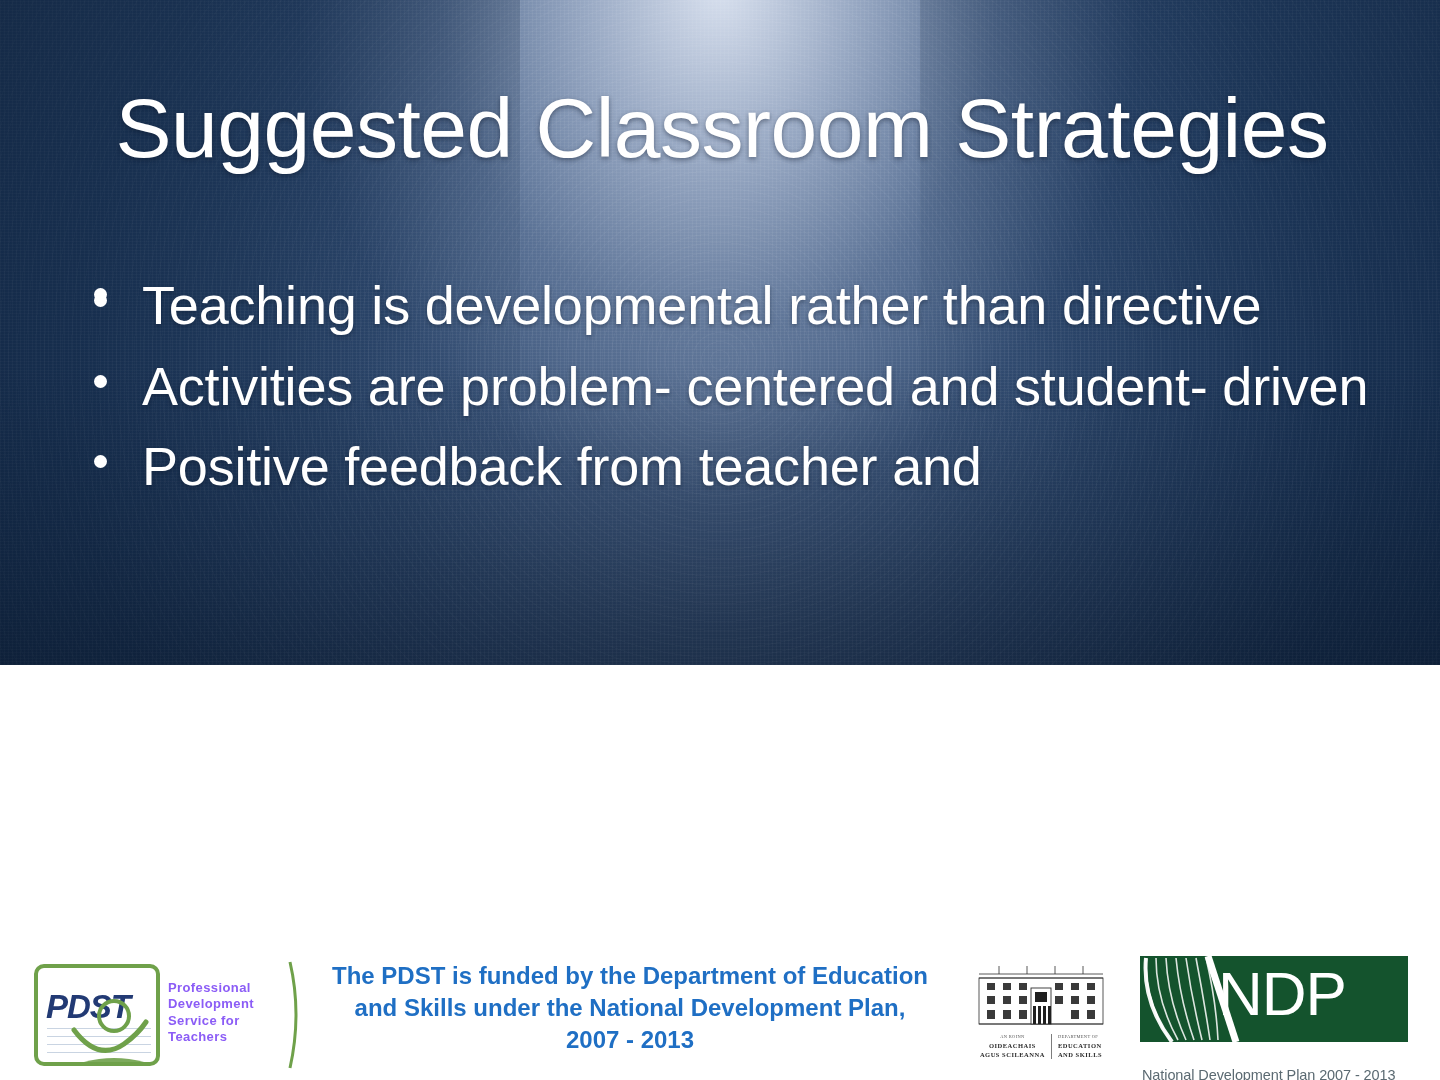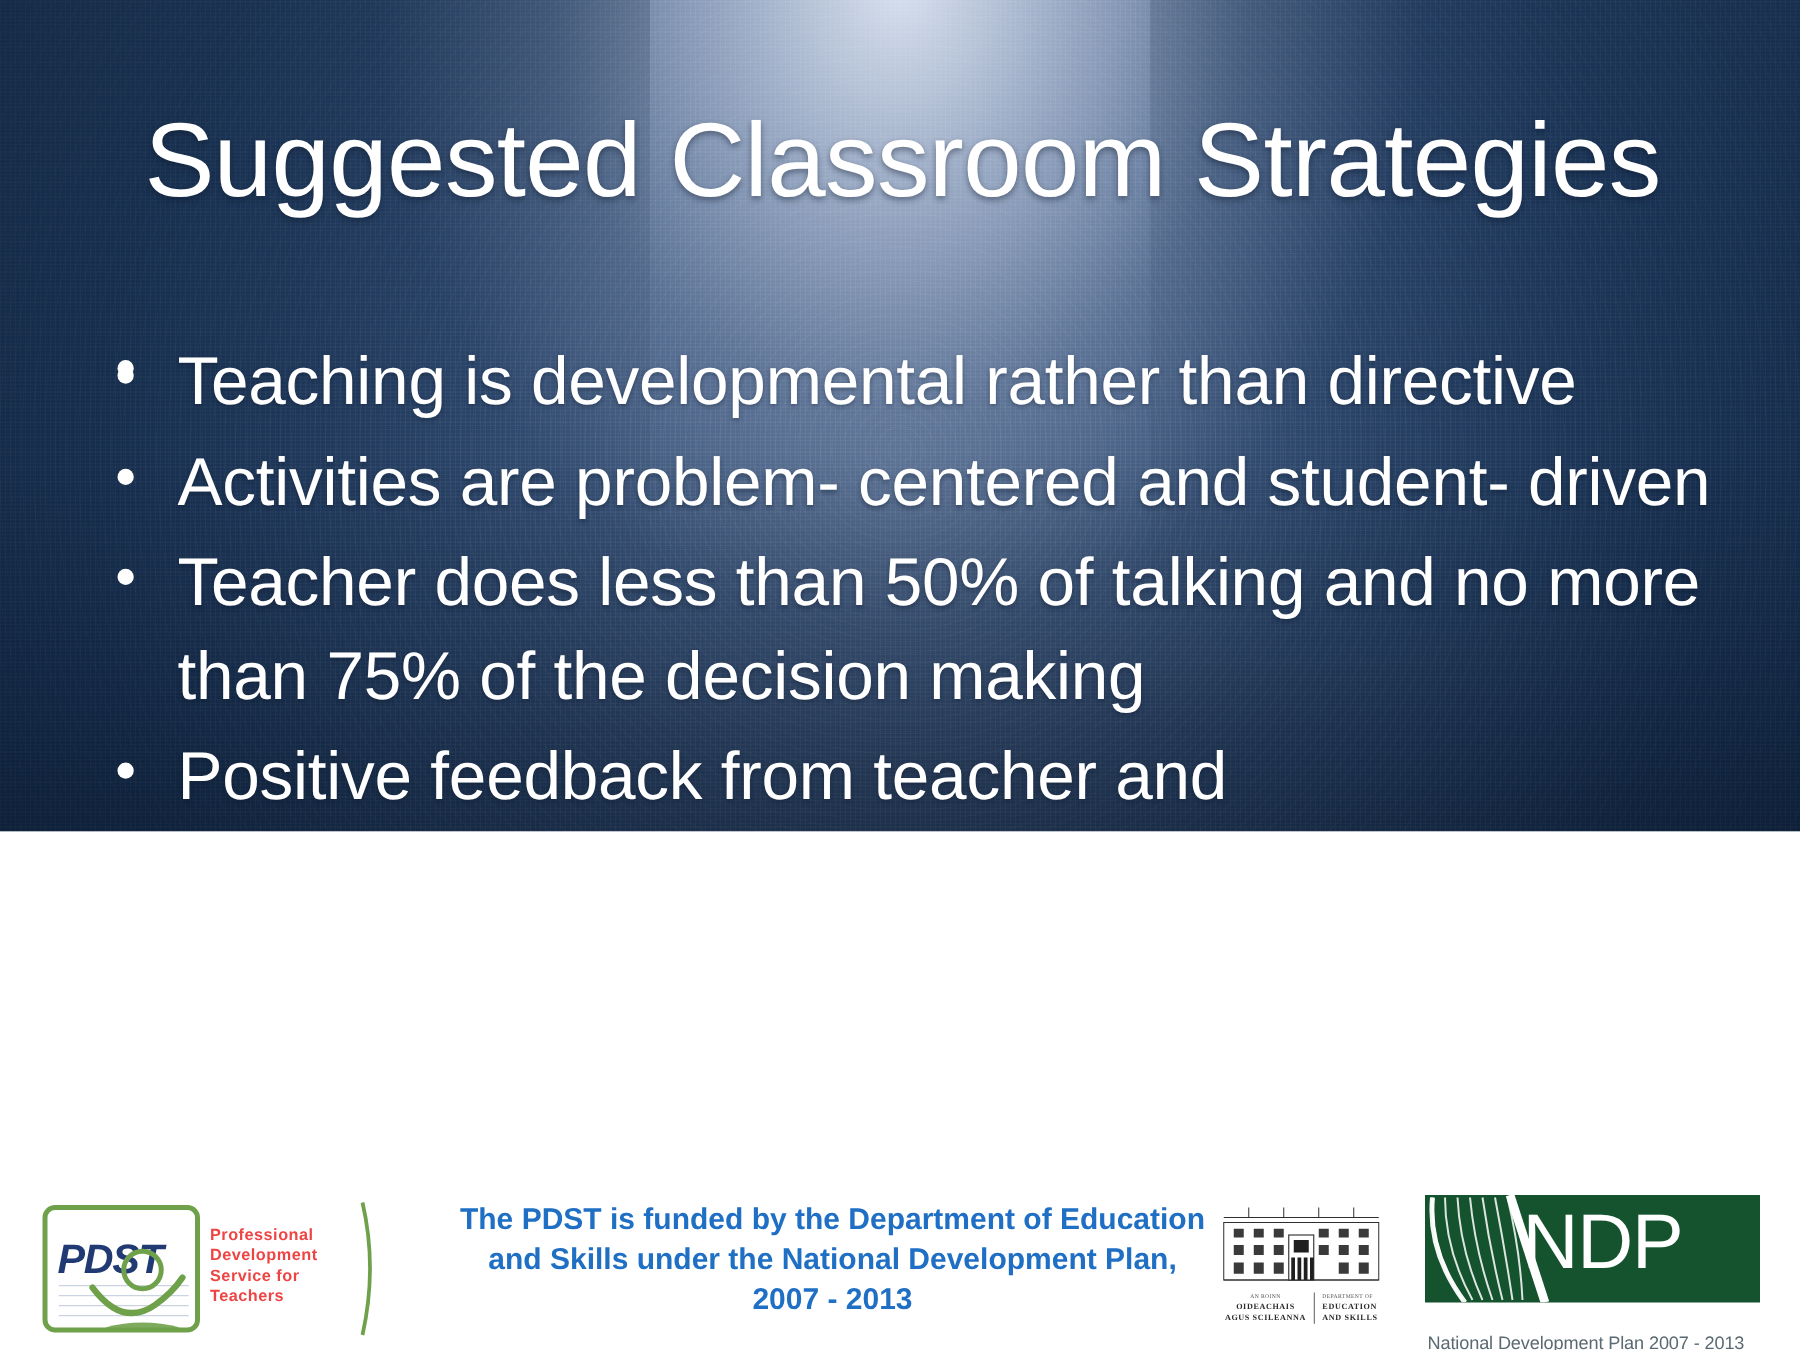--- a/index.html
+++ b/index.html
@@ -296,10 +296,6 @@
       <li class="bullet-item">
         <span class="bullet-dot"></span>
         <span>Activities are problem- centered and student- driven</span>
-      </li>
-      <li class="bullet-item">
-        <span class="bullet-dot"></span>
-        <span>Teacher does less than 50% of talking and no more than 75% of the decision making</span>
       </li>
       <li class="bullet-item">
         <span class="bullet-dot"></span>

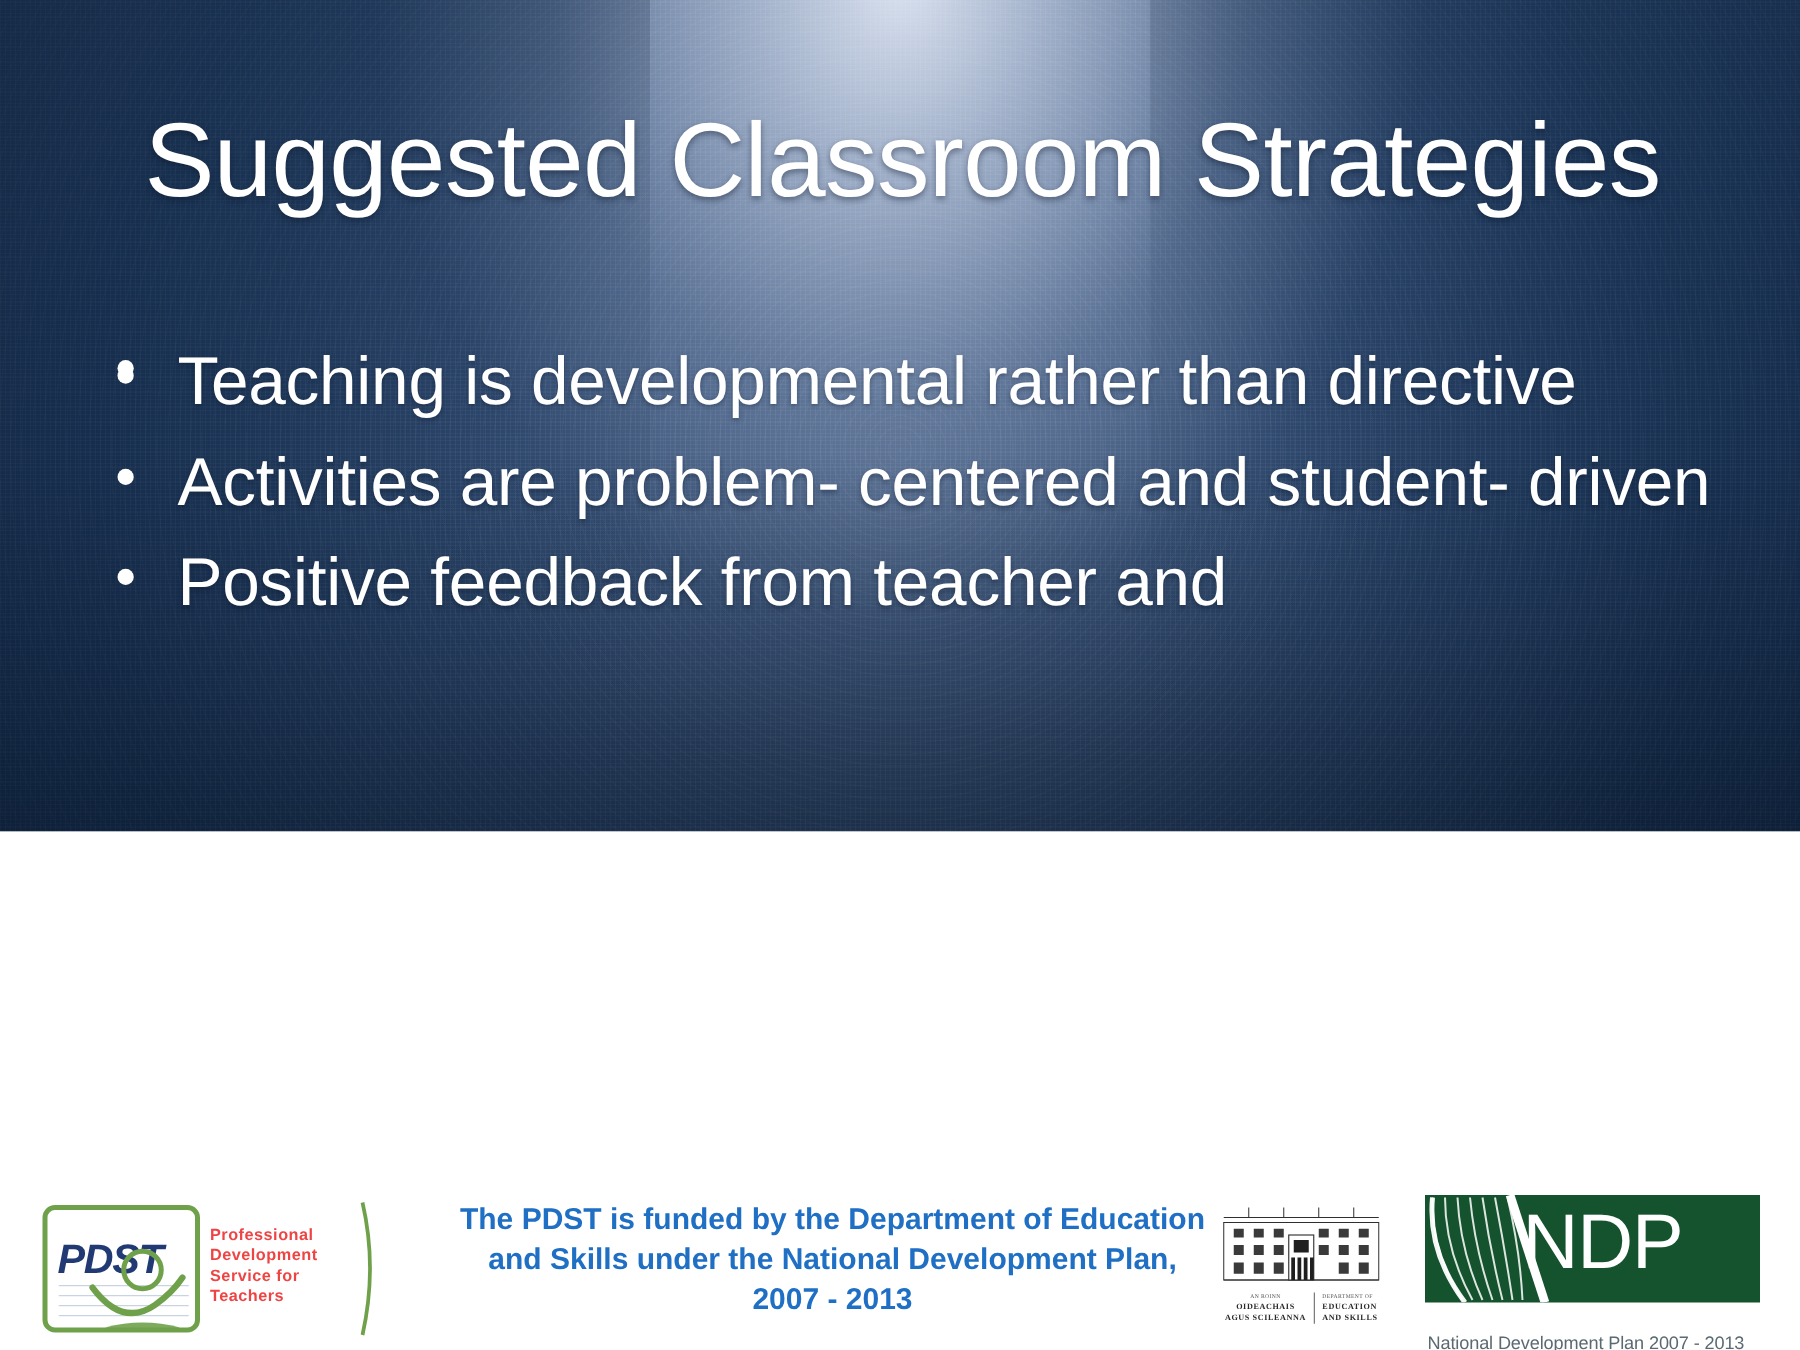--- a/index.html
+++ b/index.html
@@ -191,7 +191,7 @@
     font-size:13px;
     font-weight:bold;
     line-height:1.26;
-    color:#ef4444;
+    color:#8b5cf6;
     letter-spacing:0.4px;
   }
 

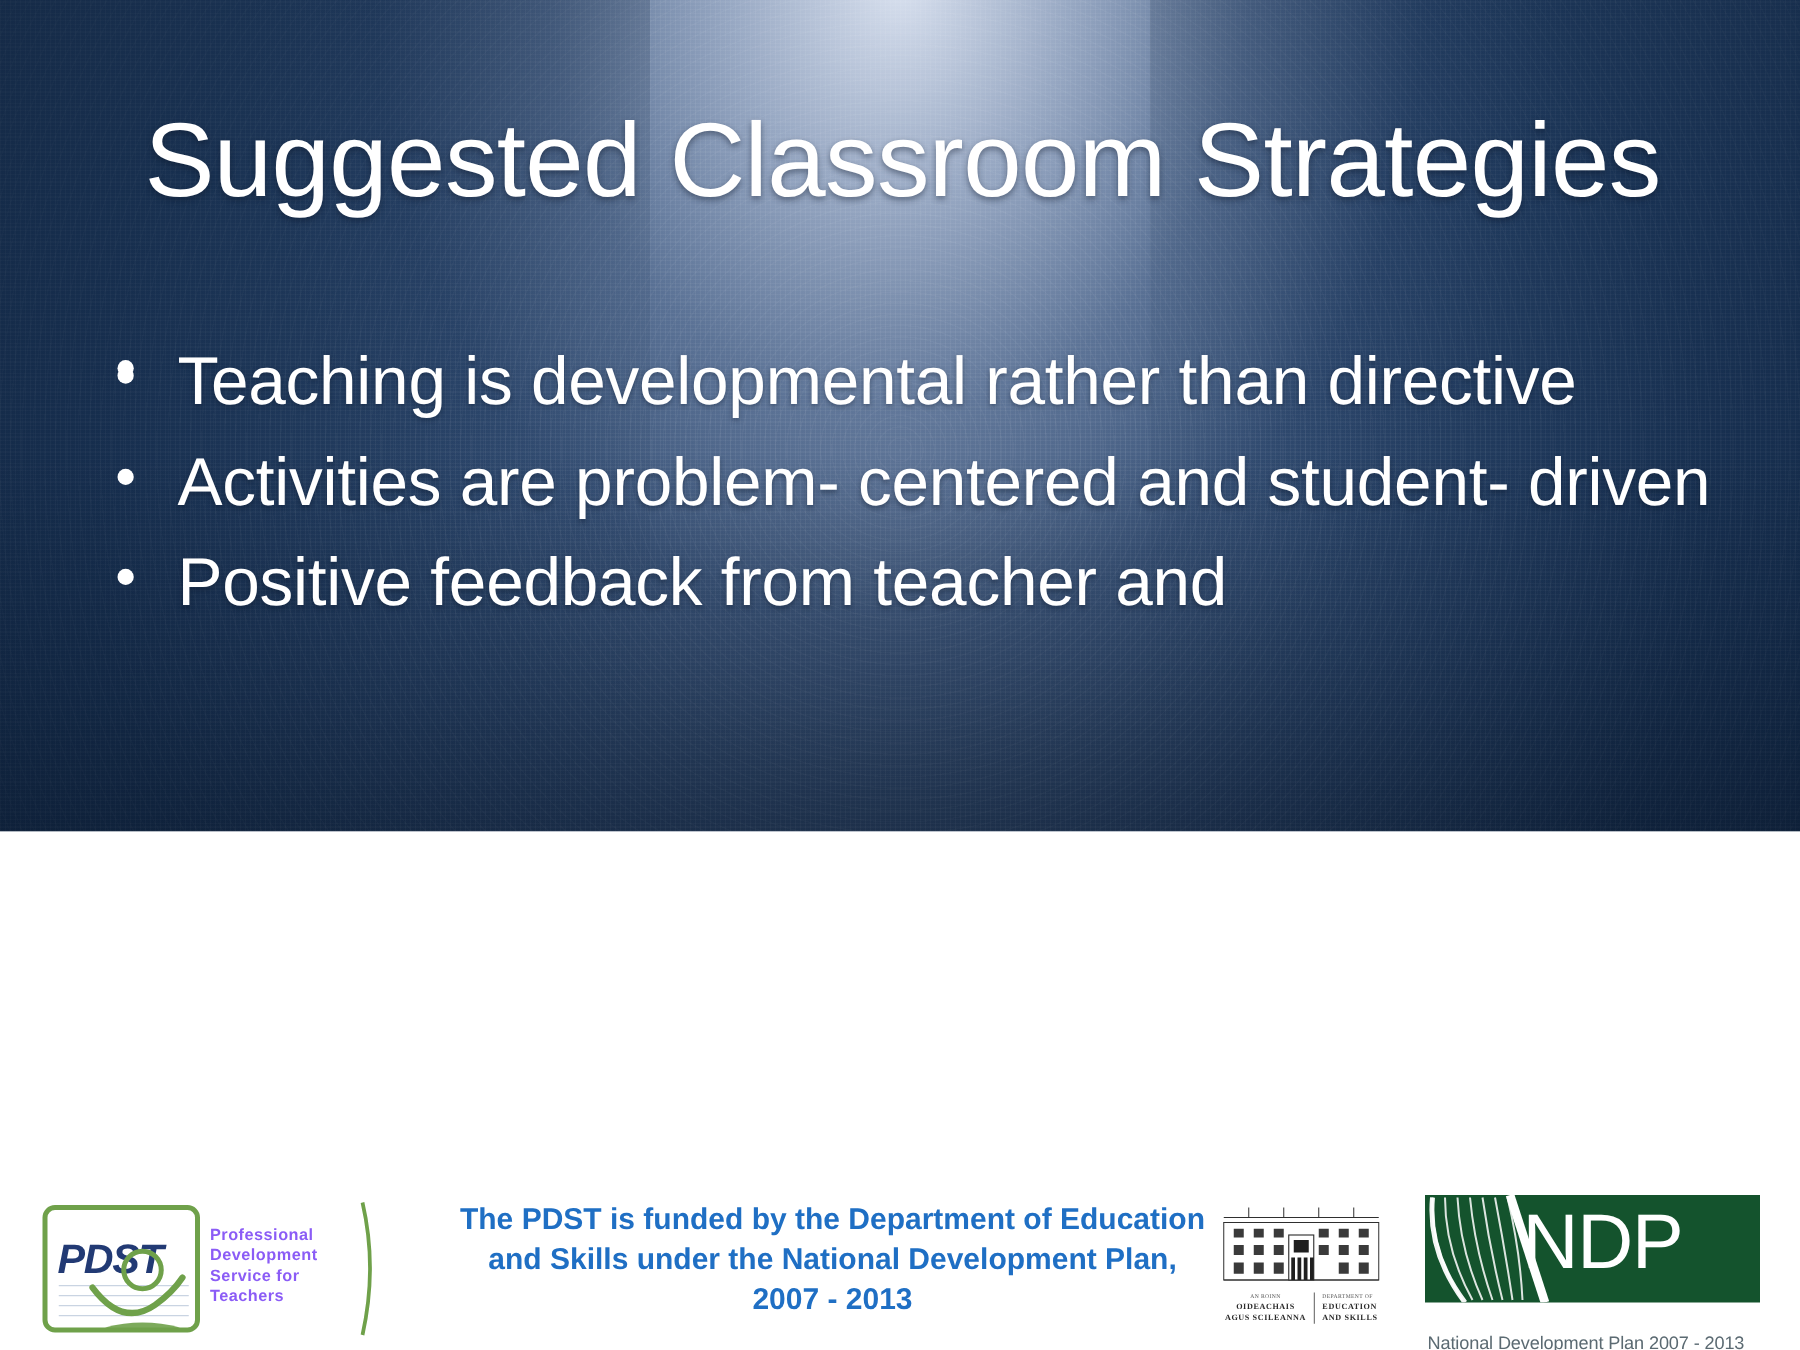--- a/index.html
+++ b/index.html
@@ -206,7 +206,6 @@
     font-weight:bold;
     line-height:1.34;
     color:#1f6fc4;
-    margin-left:36px;
   }
 
   

